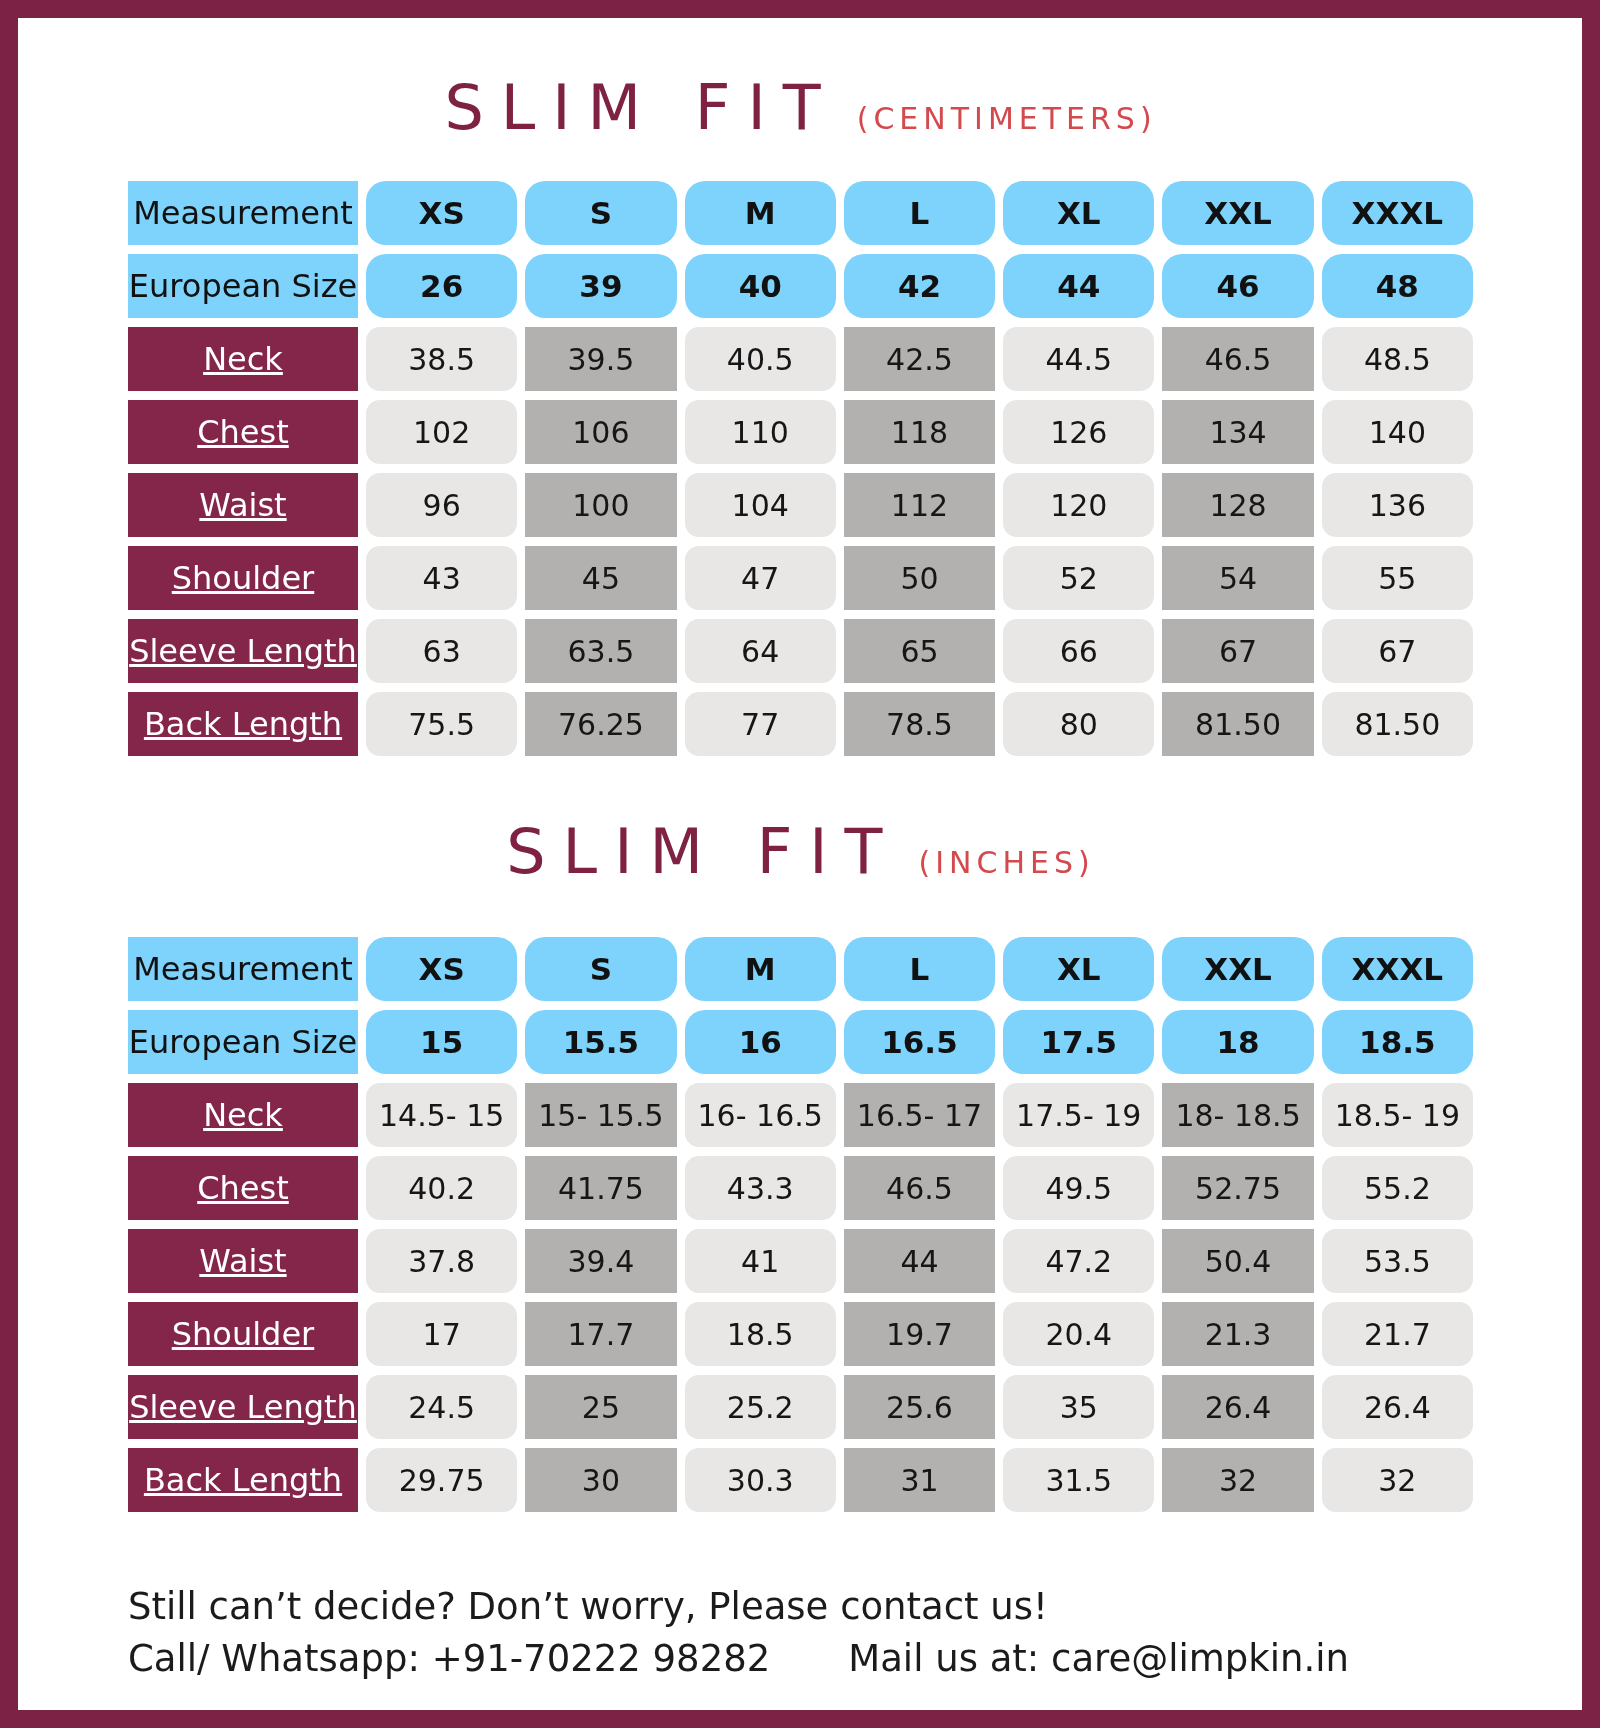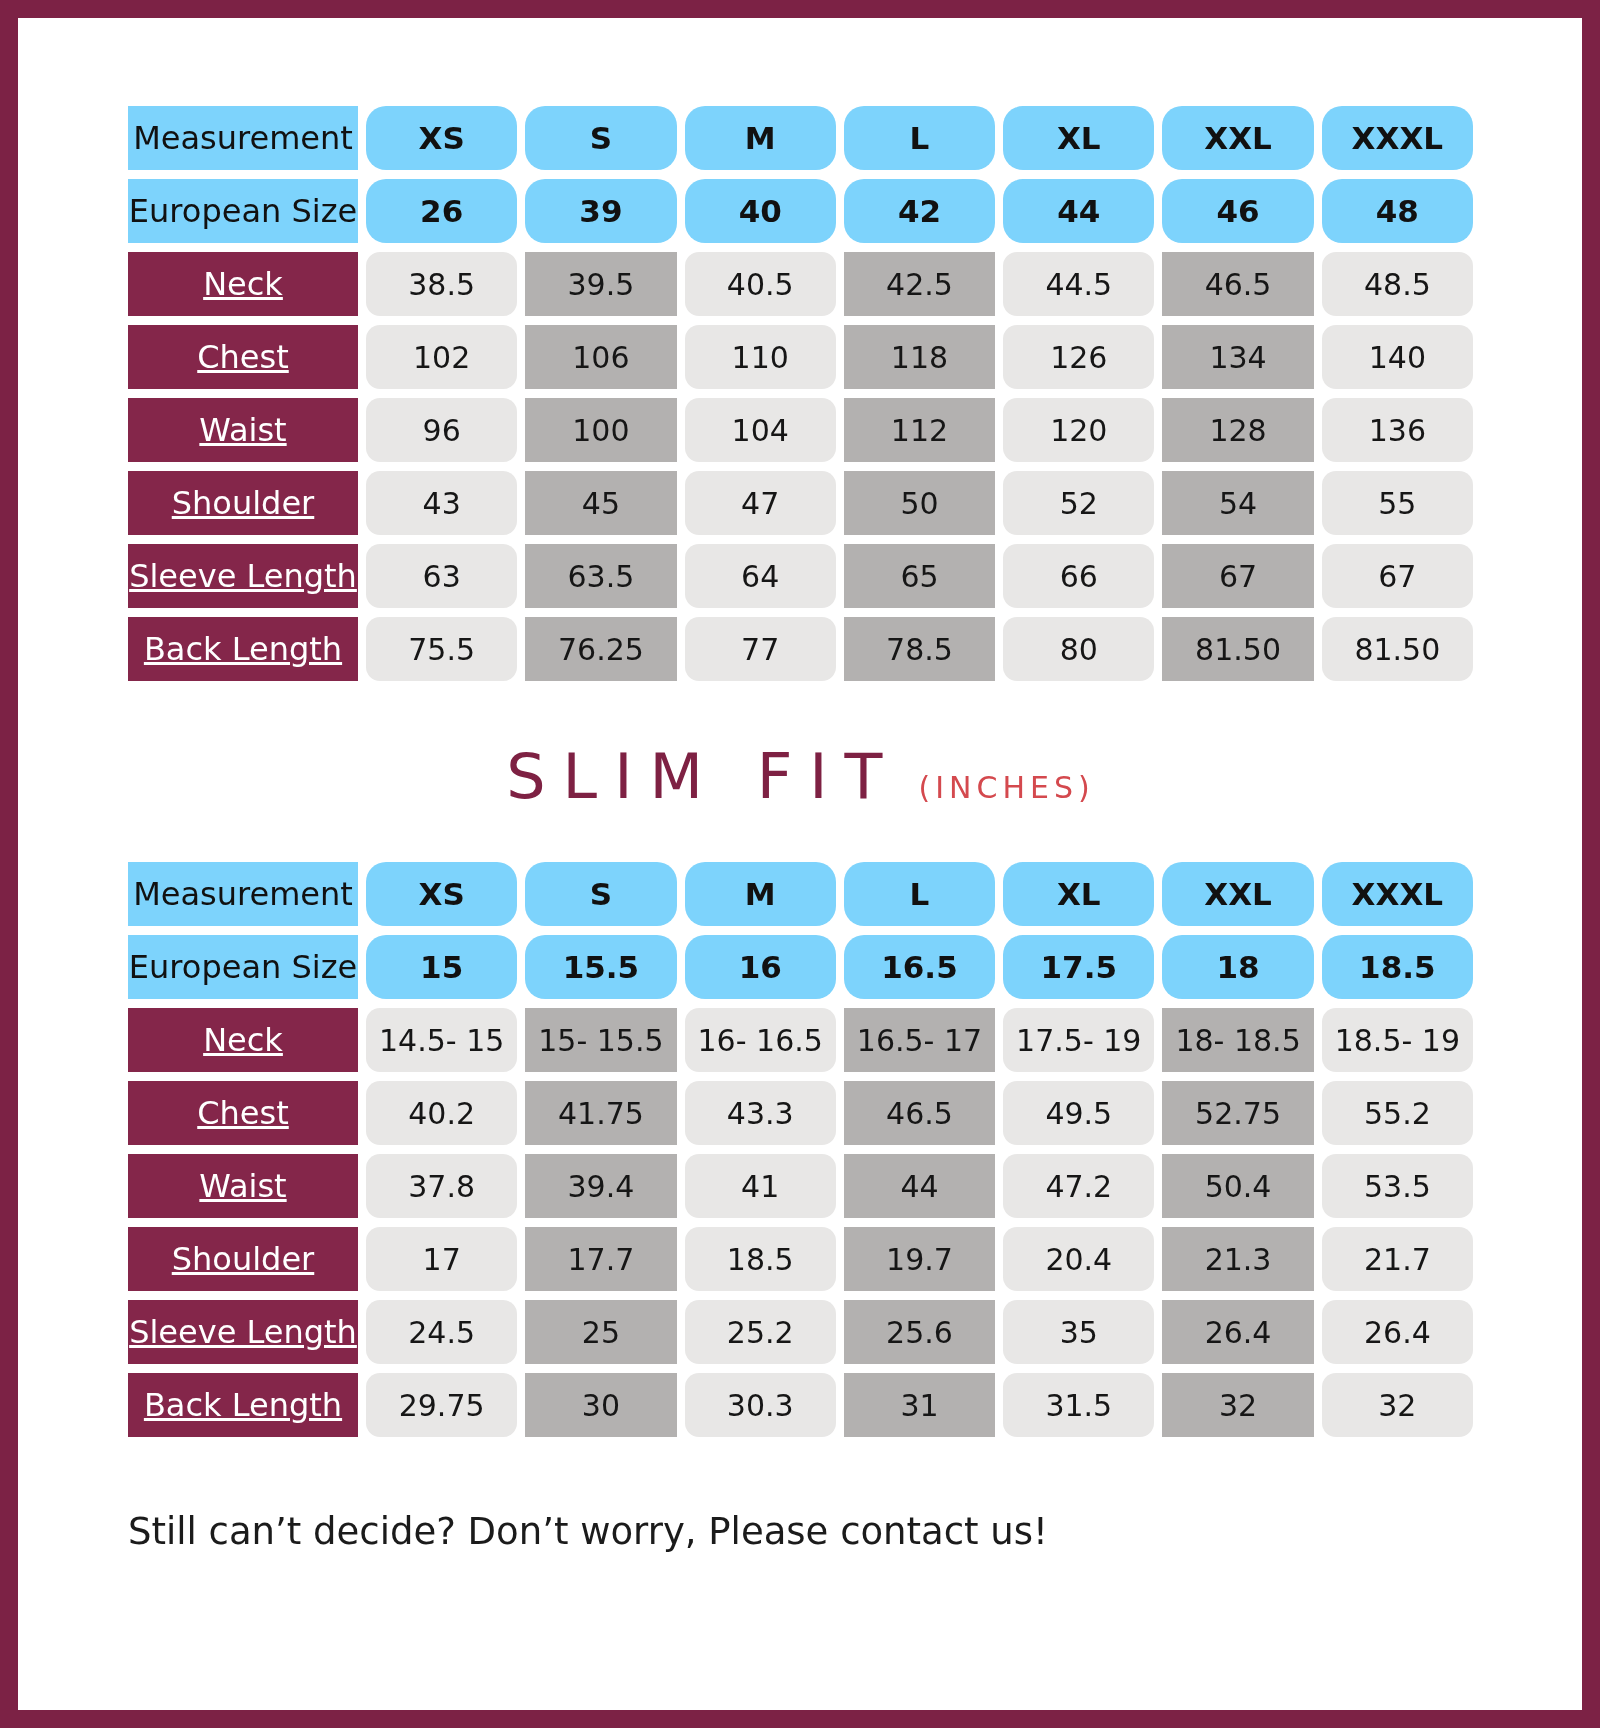--- a/index.html
+++ b/index.html
@@ -88,6 +88,10 @@
 <div class="frame">
   <div class="content">
 
+    <div class="title-block">
+      <span class="title-main">SLIM FIT</span>
+      <span class="title-unit">(CENTIMETERS)</span>
+    </div>
 
     <div class="size-grid grid-cm">
         <div class="cell head lab">Measurement</div>

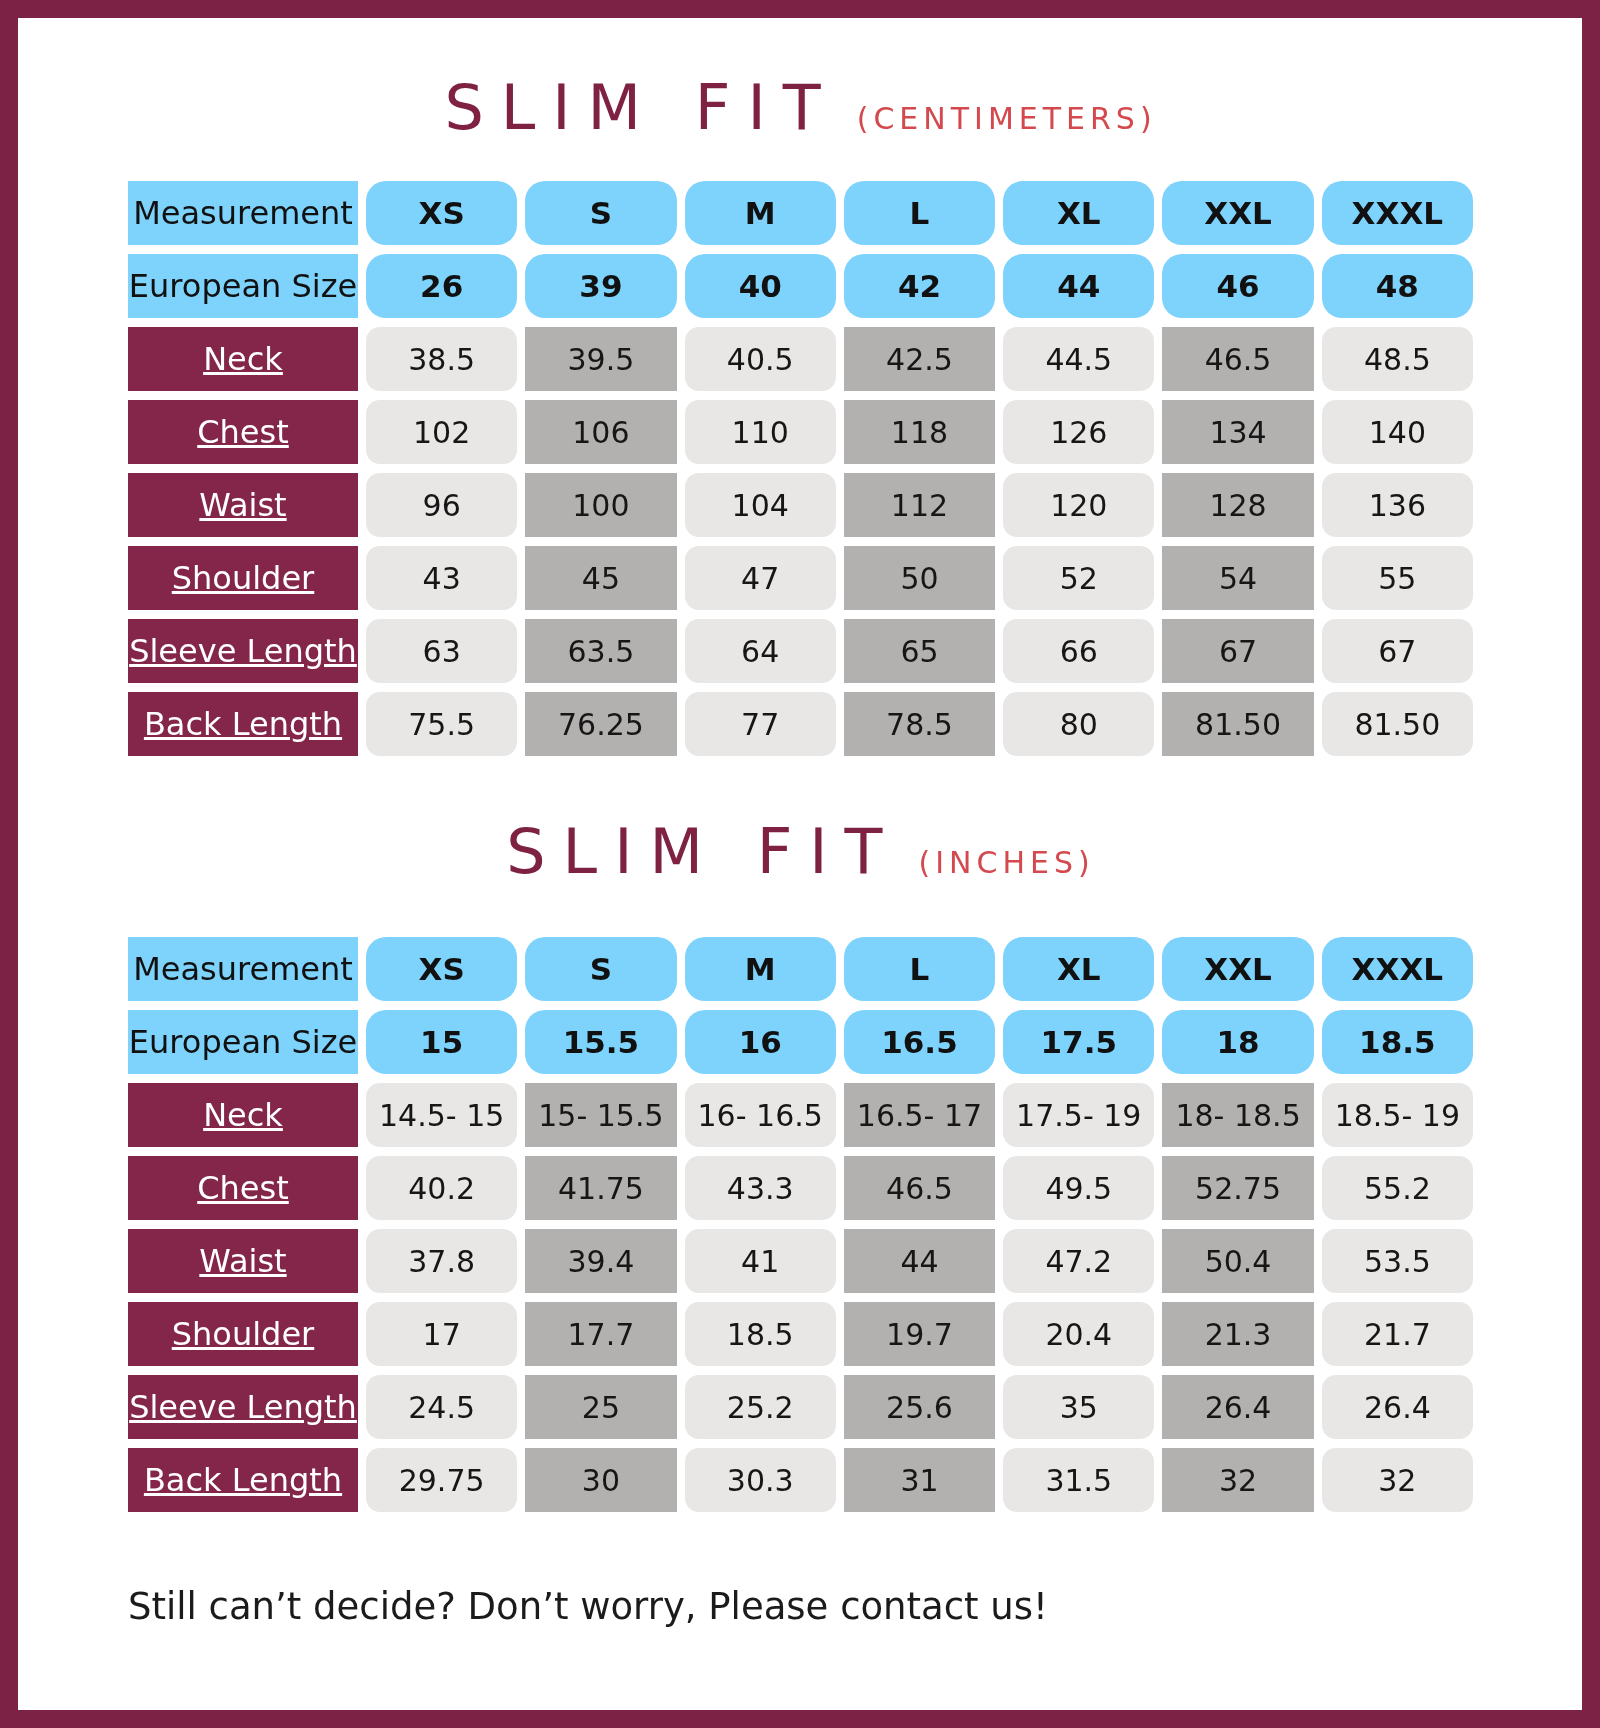--- a/index.html
+++ b/index.html
@@ -234,6 +234,9 @@
 
     <div class="footer">
       <div class="footer-line1">Still can’t decide? Don’t worry, Please contact us!</div>
+      <div class="footer-line2">
+        <span class="phone">Call/ Whatsapp: +91-70222 98282</span><span class="mail">Mail us at: care@limpkin.in</span>
+      </div>
     </div>
 
   </div>

